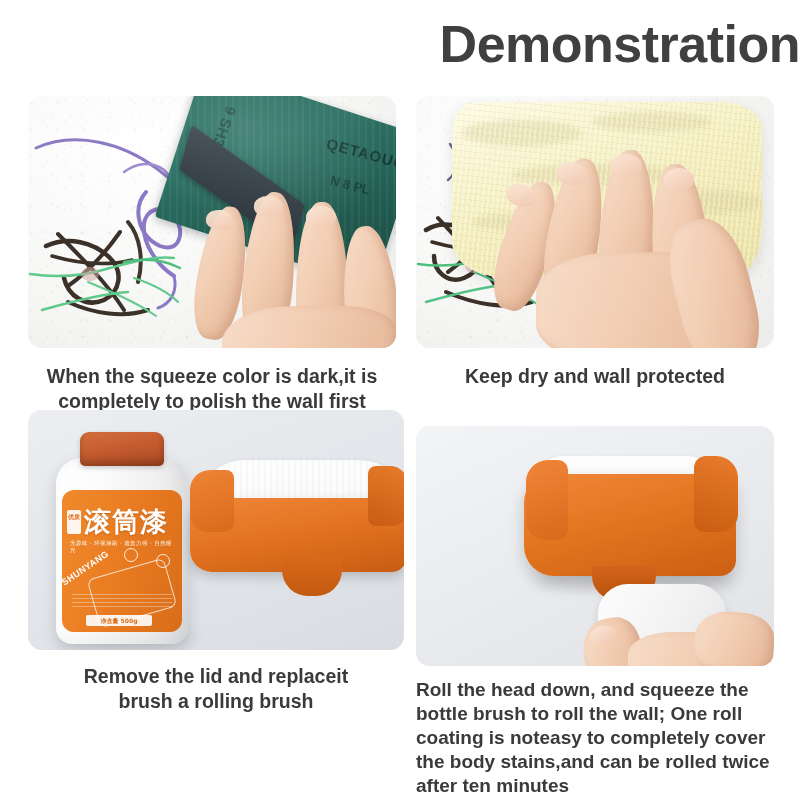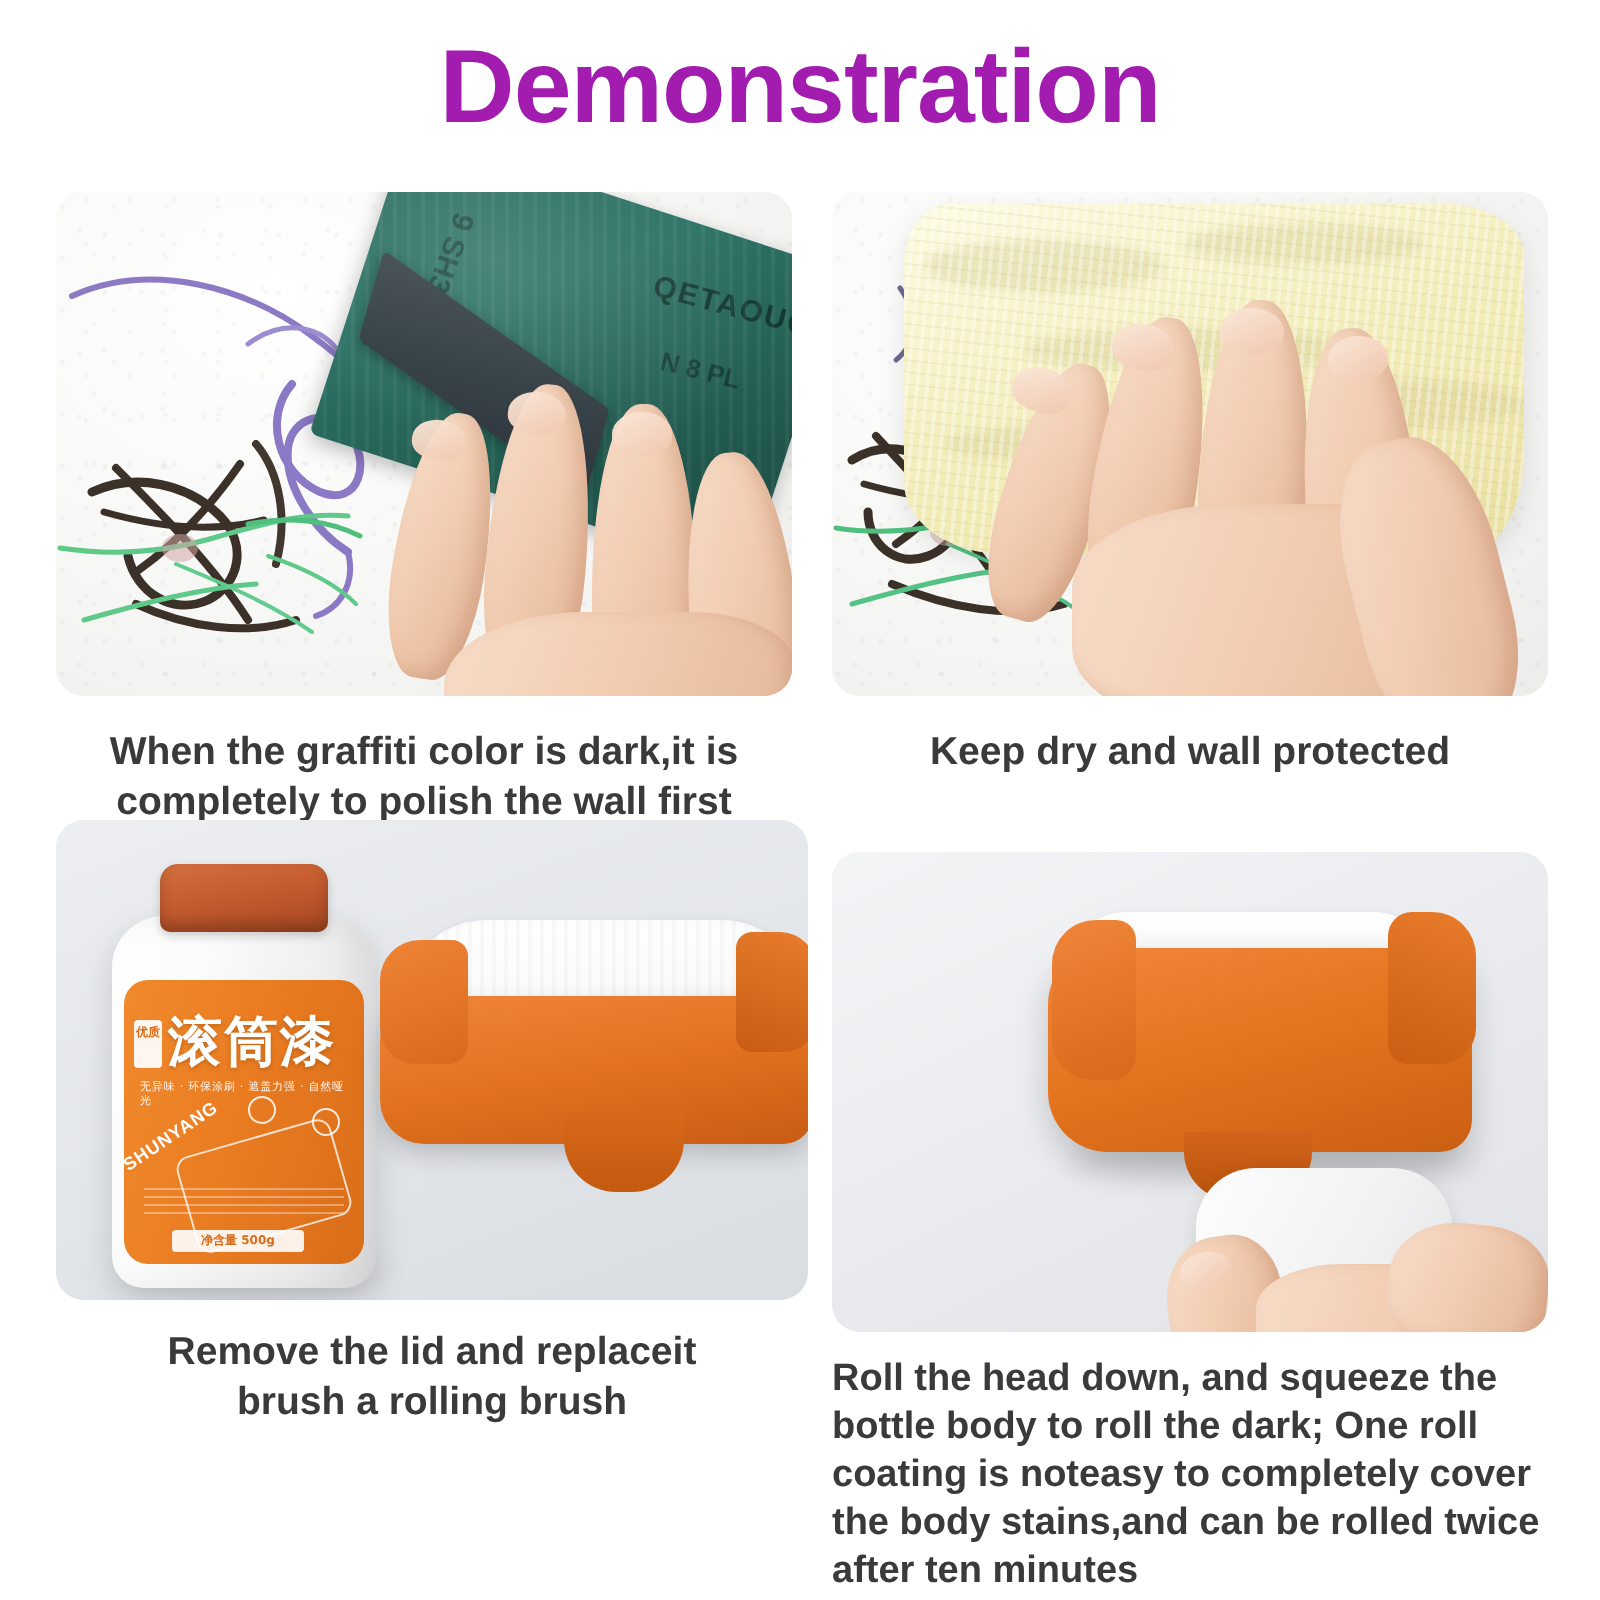--- a/index.html
+++ b/index.html
@@ -26,11 +26,11 @@
     top: 14px;
     left: 0;
     width: 800px;
-    text-align: center;
+    text-align: right;
     font-size: 52px;
     font-weight: 700;
     letter-spacing: -0.5px;
-    color: #a21caf;
+    color: #404040;
     font-family: "Liberation Sans", sans-serif;
   }
 

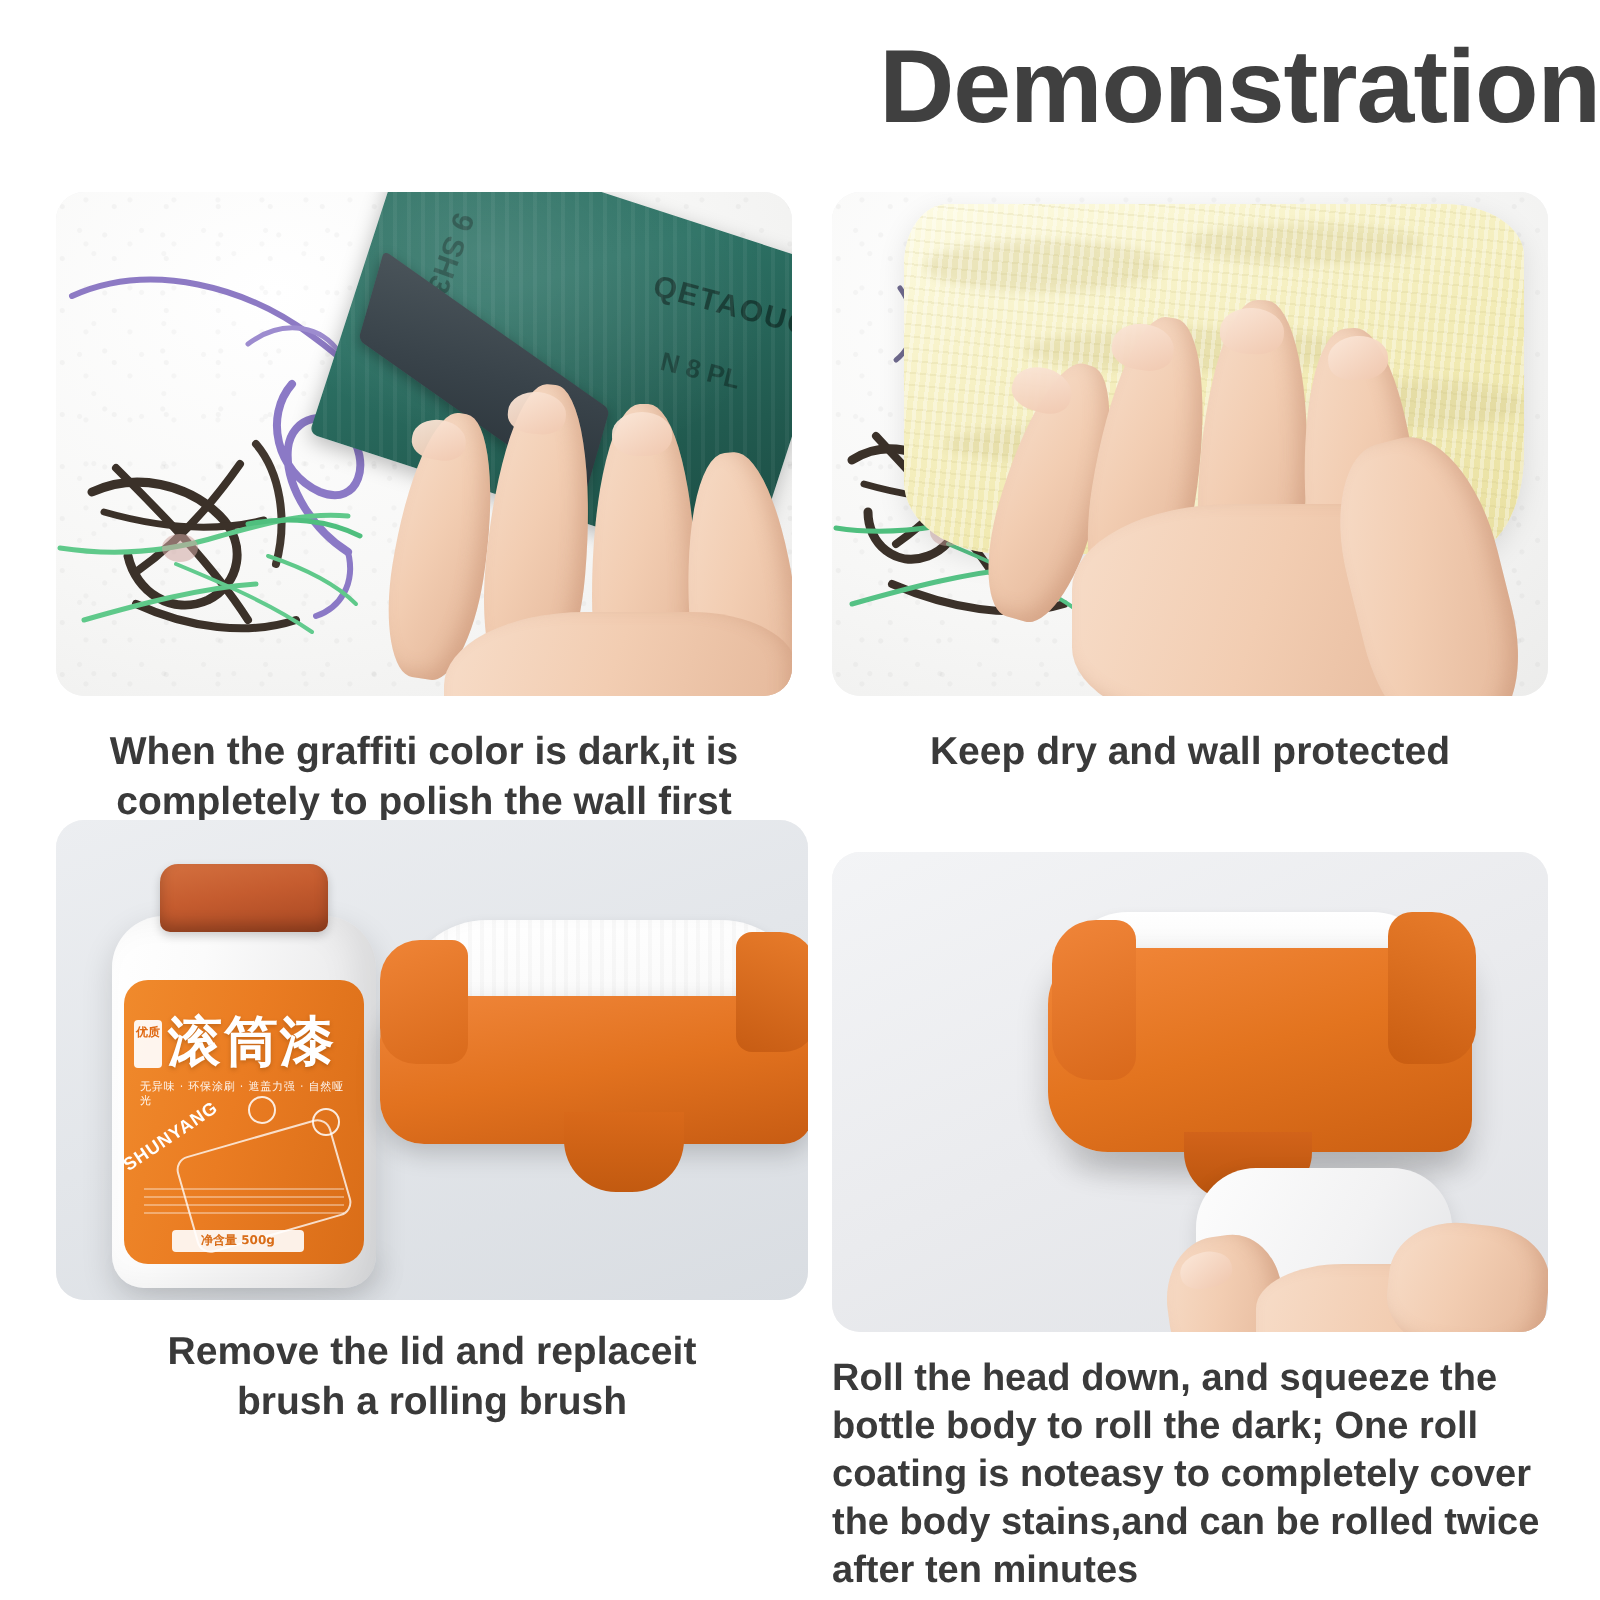--- a/index.html
+++ b/index.html
@@ -453,7 +453,7 @@
       </div>
 
       <div class="caption">
-        <div>When the graffiti color is dark,it is</div>
+        <div>When the squeeze color is dark,it is</div>
         <div>completely to polish the wall first</div>
       </div>
     </div>

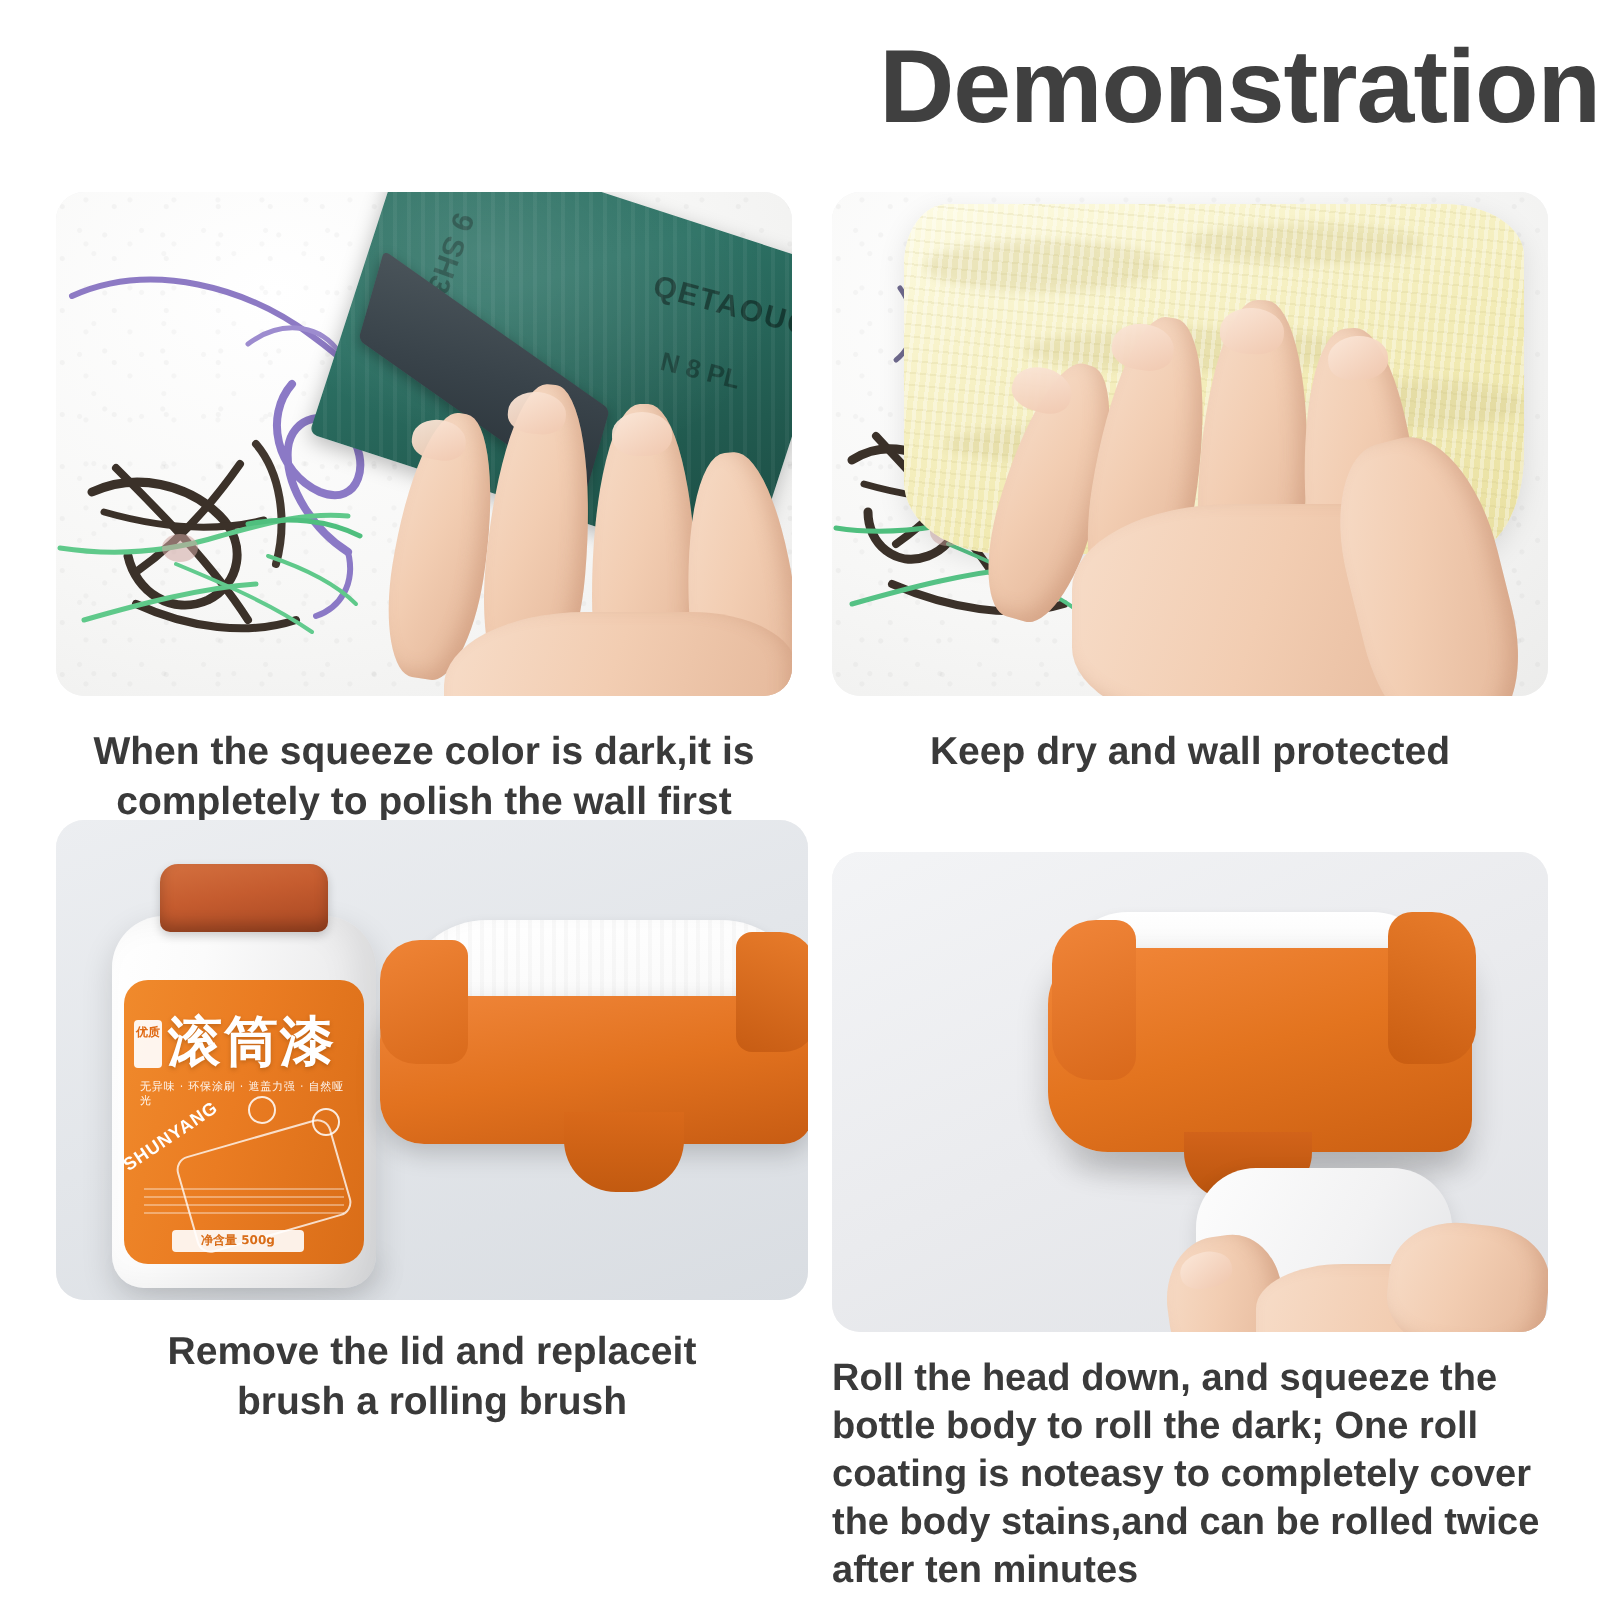--- a/index.html
+++ b/index.html
@@ -567,7 +567,7 @@
 
       <div class="caption left-align">
         <div>Roll the head down, and squeeze the</div>
-        <div>bottle body to roll the dark; One roll</div>
+        <div>bottle brush to roll the wall; One roll</div>
         <div>coating is noteasy to completely cover</div>
         <div>the body stains,and can be rolled twice</div>
         <div>after ten minutes</div>

